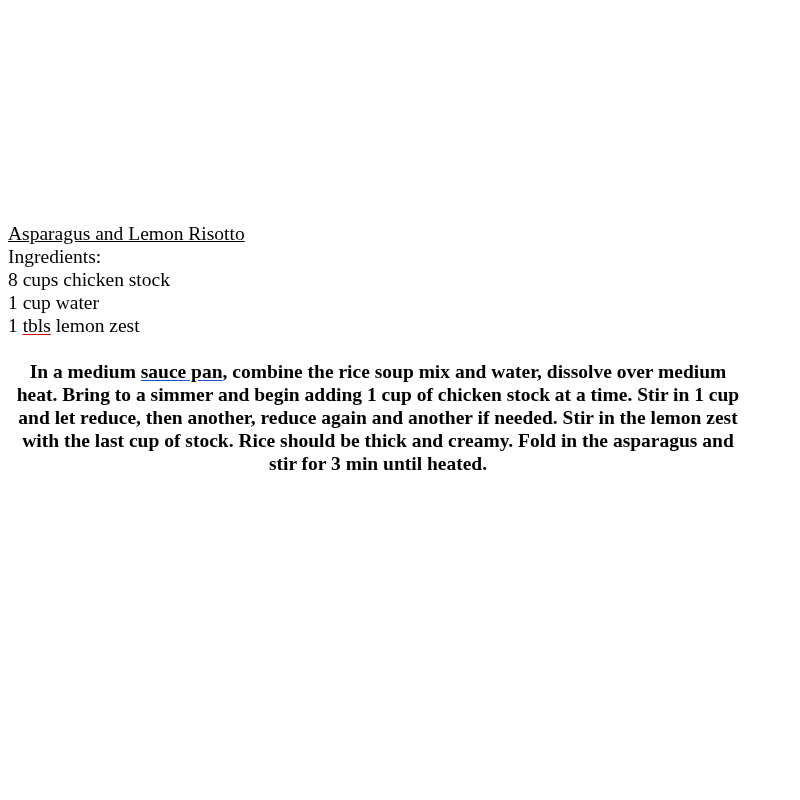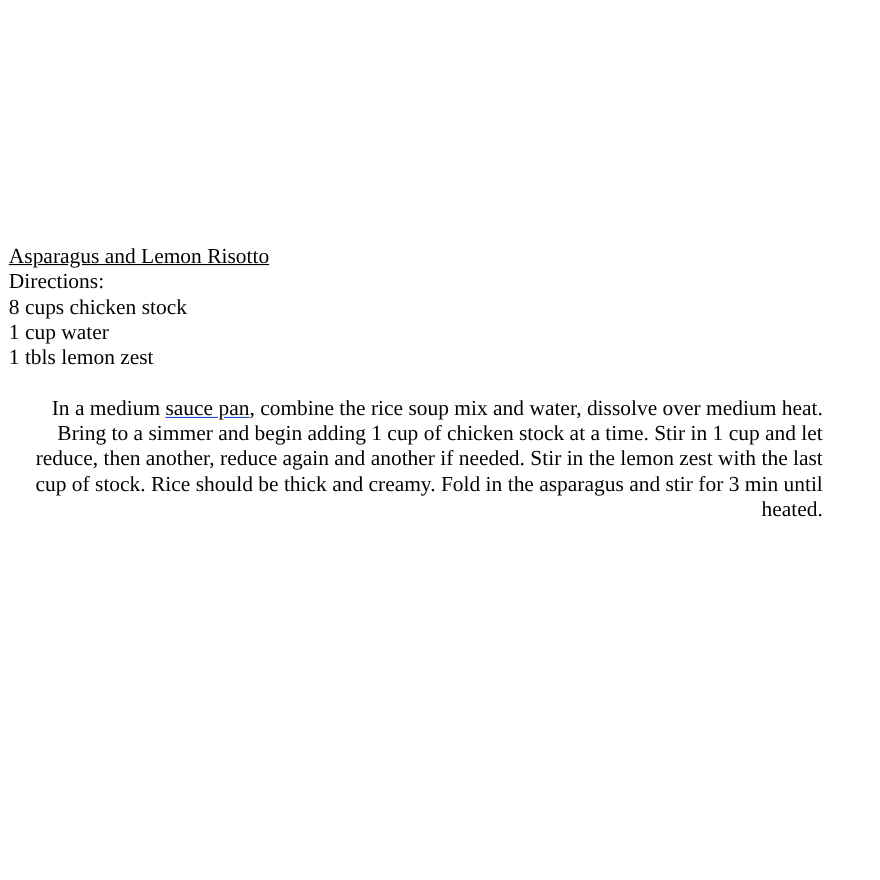--- a/index.html
+++ b/index.html
@@ -65,7 +65,7 @@
 
     <div class="title">Asparagus and Lemon Risotto</div>
 
-    <div class="line">Directions:</div>
+    <div class="line">Ingredients:</div>
 
     <div class="line">8 cups chicken stock</div>
     <div class="line">1 cup water</div>

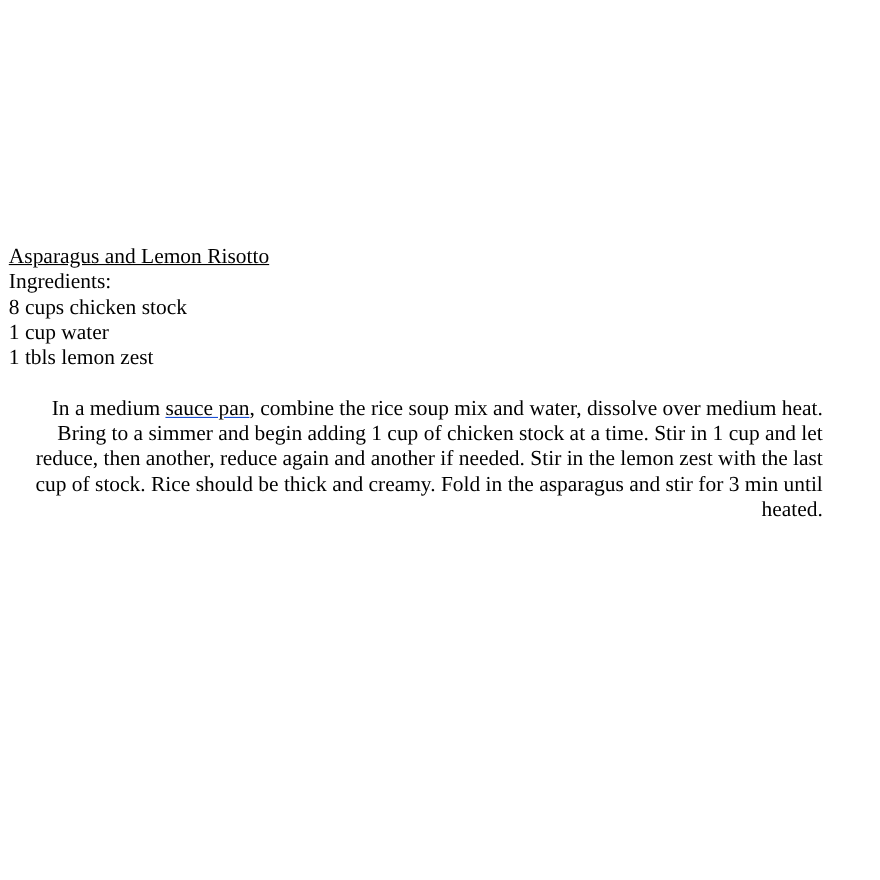--- a/index.html
+++ b/index.html
@@ -46,6 +46,7 @@
     text-align: right;
   }
   .spell {
+    text-decoration: underline;
     text-decoration-color: #cc0000;
     text-decoration-style: solid;
     text-underline-offset: 2px;

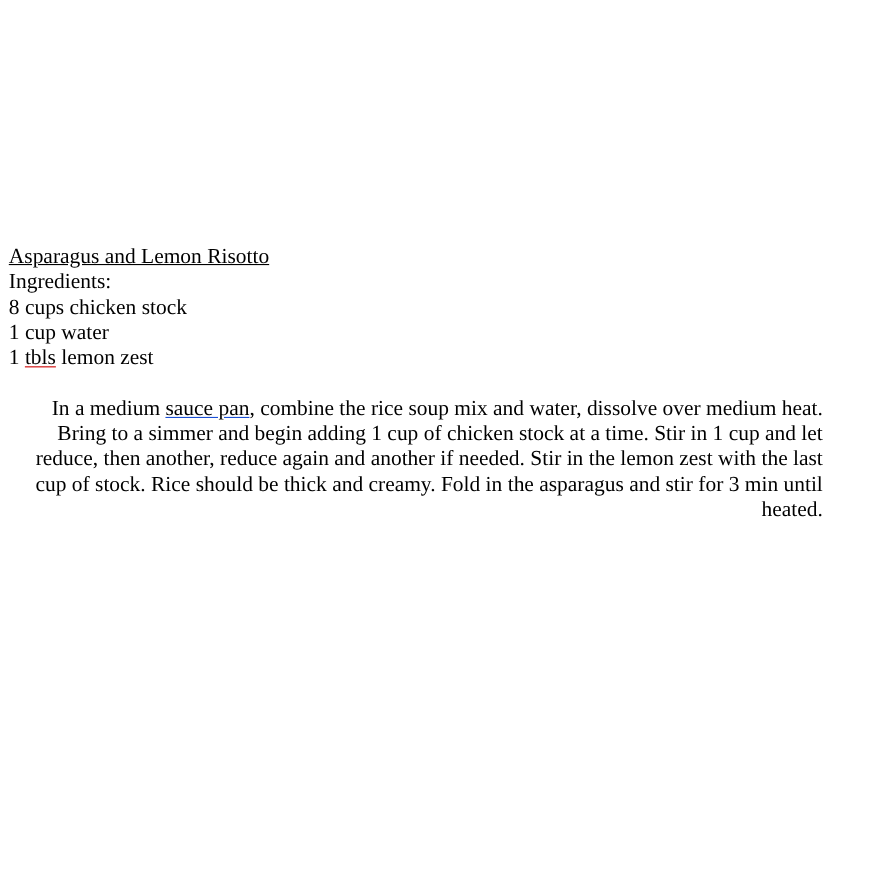--- a/index.html
+++ b/index.html
@@ -43,7 +43,8 @@
   .para {
     font-size: 19.5px;
     line-height: 23px;
-    text-align: right;
+    text-align: center;
+    font-weight: bold;
   }
   .spell {
     text-decoration: underline;

